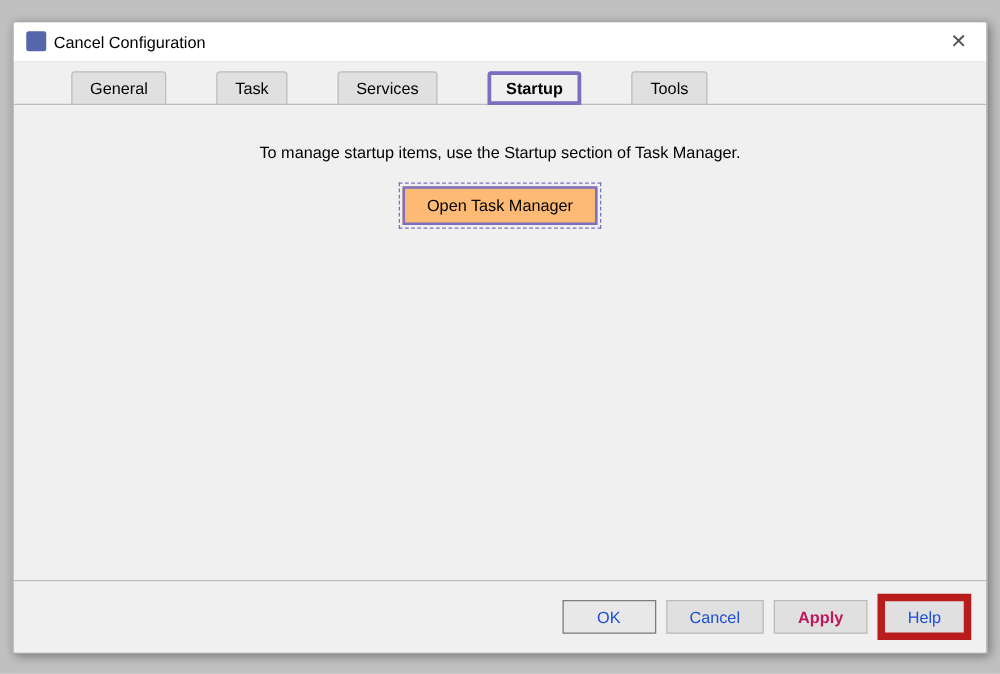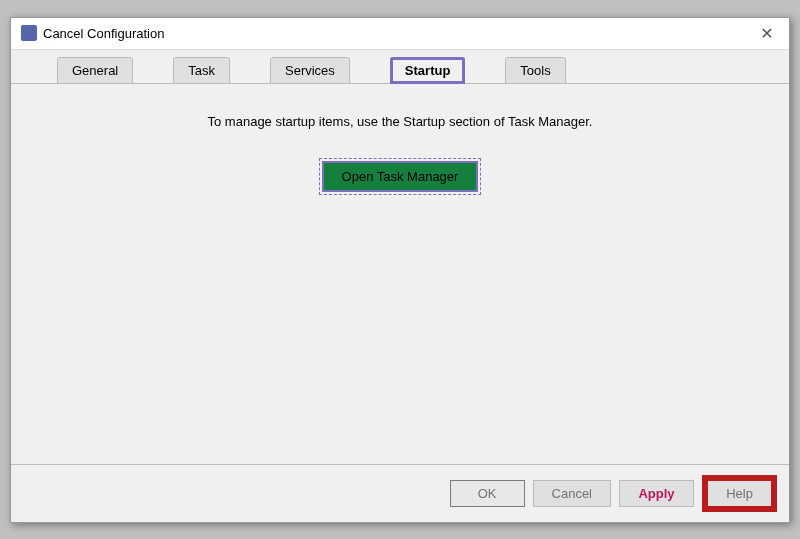--- a/index.html
+++ b/index.html
@@ -113,7 +113,7 @@
     .info-text {
       font-size: 13px;
       color: #000;
-      margin-bottom: 32px;
+      margin-bottom: 20px;
       text-align: center;
     }
 

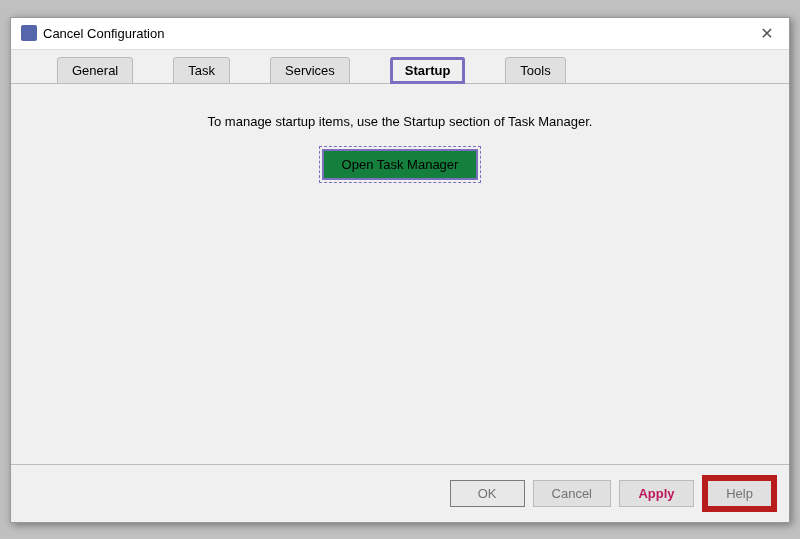--- a/index.html
+++ b/index.html
@@ -120,7 +120,7 @@
     .open-task-manager-btn {
       padding: 6px 18px;
       border: 2px solid #7b6fc0;
-      background: #15803d;
+      background: #fdba74;
       font-size: 13px;
       color: #000;
       cursor: pointer;

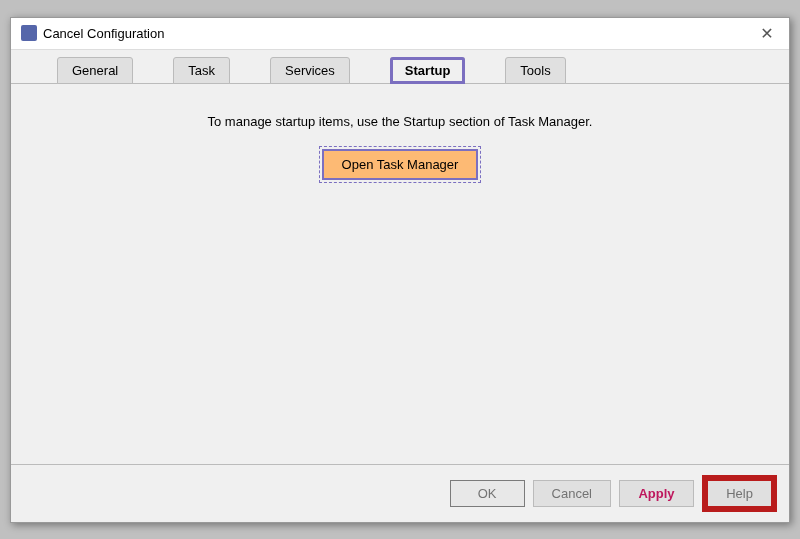--- a/index.html
+++ b/index.html
@@ -144,7 +144,7 @@
       border: 1px solid #bbb;
       background: #e0e0e0;
       font-size: 13px;
-      color: #737373;
+      color: #1d4ed8;
       cursor: pointer;
     }
 

